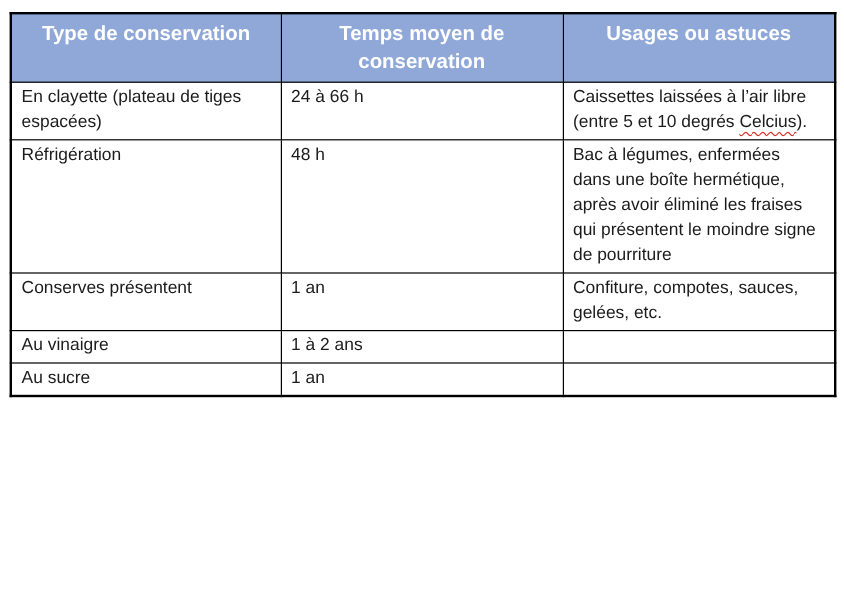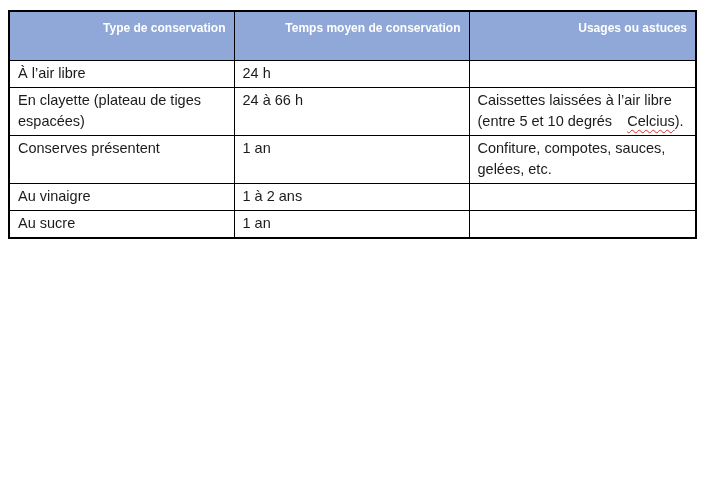--- a/index.html
+++ b/index.html
@@ -29,11 +29,11 @@
     background: #8FA8D8;
     color: #ffffff;
     font-weight: bold;
-    font-size: 12px;
+    font-size: 17px;
     line-height: 24px;
-    text-align: right;
+    text-align: center;
     vertical-align: top;
-    padding: 4px 8px 20px 8px;
+    padding: 4px 8px 4px 8px;
     border: 1px solid #000000;
   }
   td {

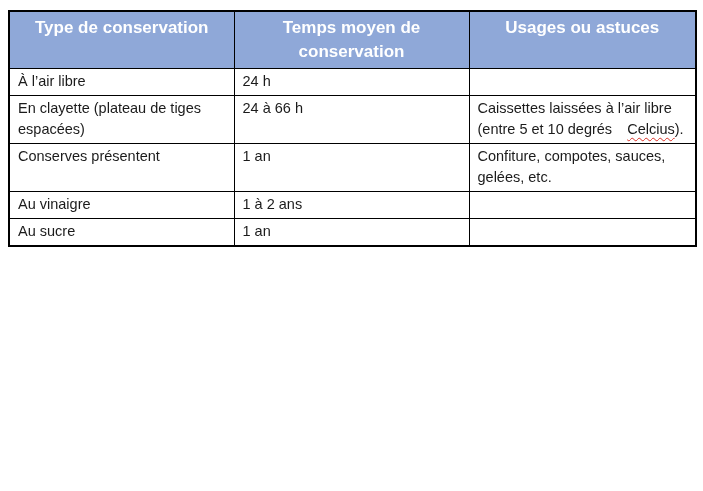--- a/index.html
+++ b/index.html
@@ -73,11 +73,6 @@
     </thead>
     <tbody>
         <tr>
-          <td class="col1">À l’air libre</td>
-          <td class="col2">24 h</td>
-          <td class="col3"></td>
-        </tr>
-        <tr>
           <td class="col1">En clayette (plateau de tiges espacées)</td>
           <td class="col2">24 à 66 h</td>
           <td class="col3">Caissettes laissées à l’air libre (entre 5 et 10 degrés <span class="squiggle">Celcius</span>).</td>

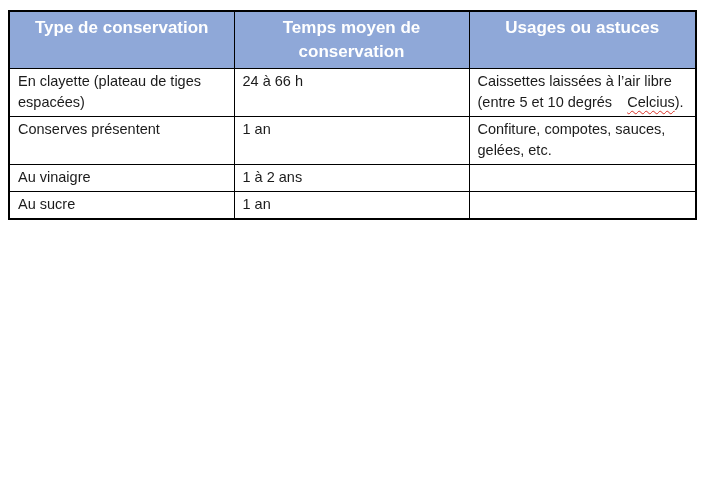--- a/index.html
+++ b/index.html
@@ -51,7 +51,6 @@
     text-decoration: underline wavy #d93025;
     text-decoration-thickness: 1px;
     text-underline-offset: 3px;
-    margin-left: 11px;
   }
 </style>
 </head>

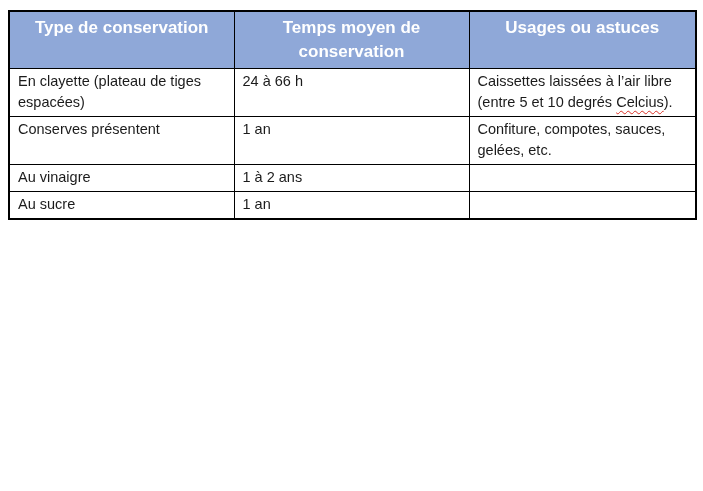--- a/index.html
+++ b/index.html
@@ -77,6 +77,11 @@
           <td class="col3">Caissettes laissées à l’air libre (entre 5 et 10 degrés <span class="squiggle">Celcius</span>).</td>
         </tr>
         <tr>
+          <td class="col1">Réfrigération</td>
+          <td class="col2">48 h</td>
+          <td class="col3">Bac à légumes, enfermées dans une boîte hermétique, après avoir éliminé les fraises qui présentent le moindre signe de pourriture</td>
+        </tr>
+        <tr>
           <td class="col1">Conserves présentent</td>
           <td class="col2">1 an</td>
           <td class="col3">Confiture, compotes, sauces, gelées, etc.</td>

